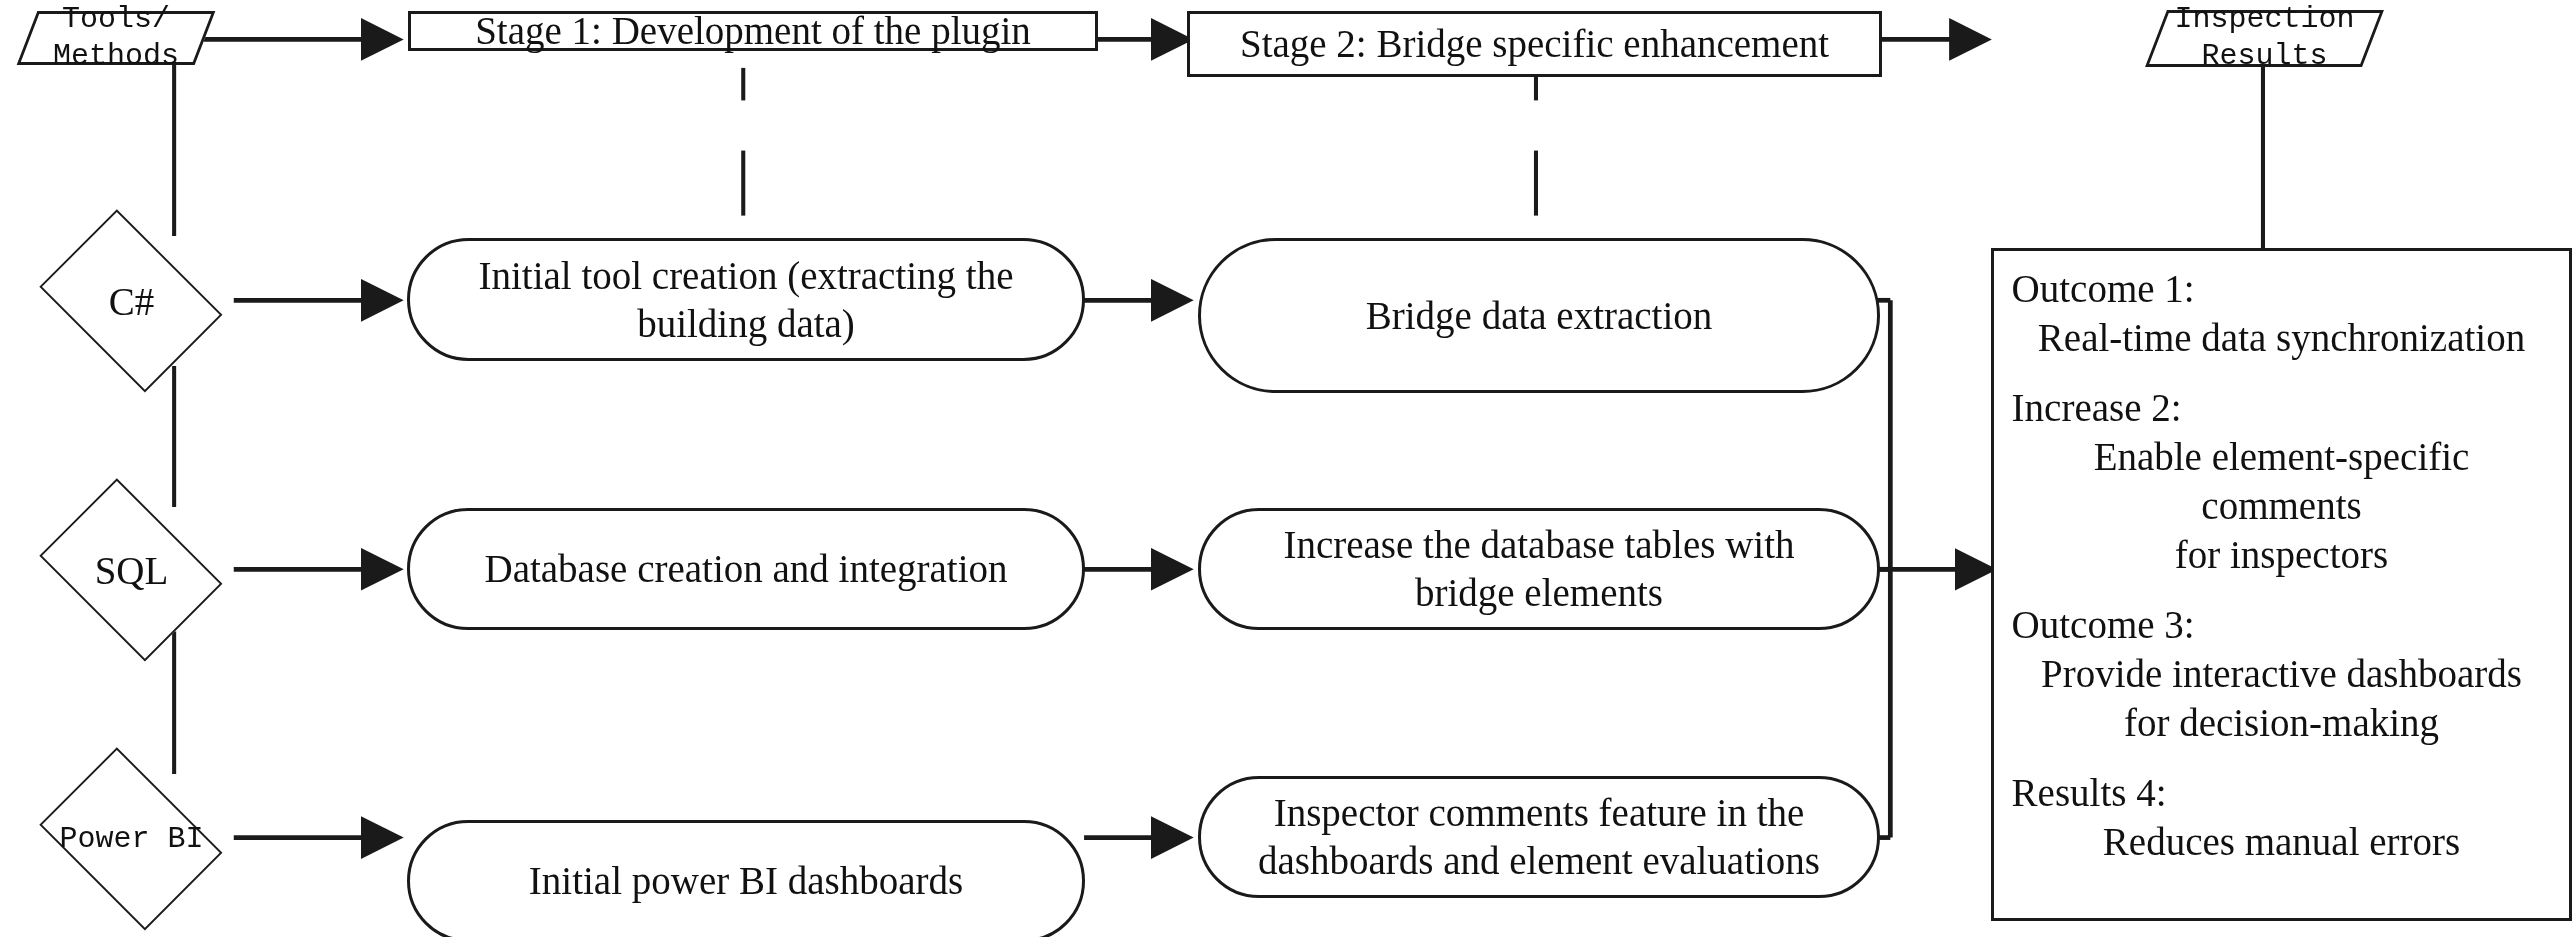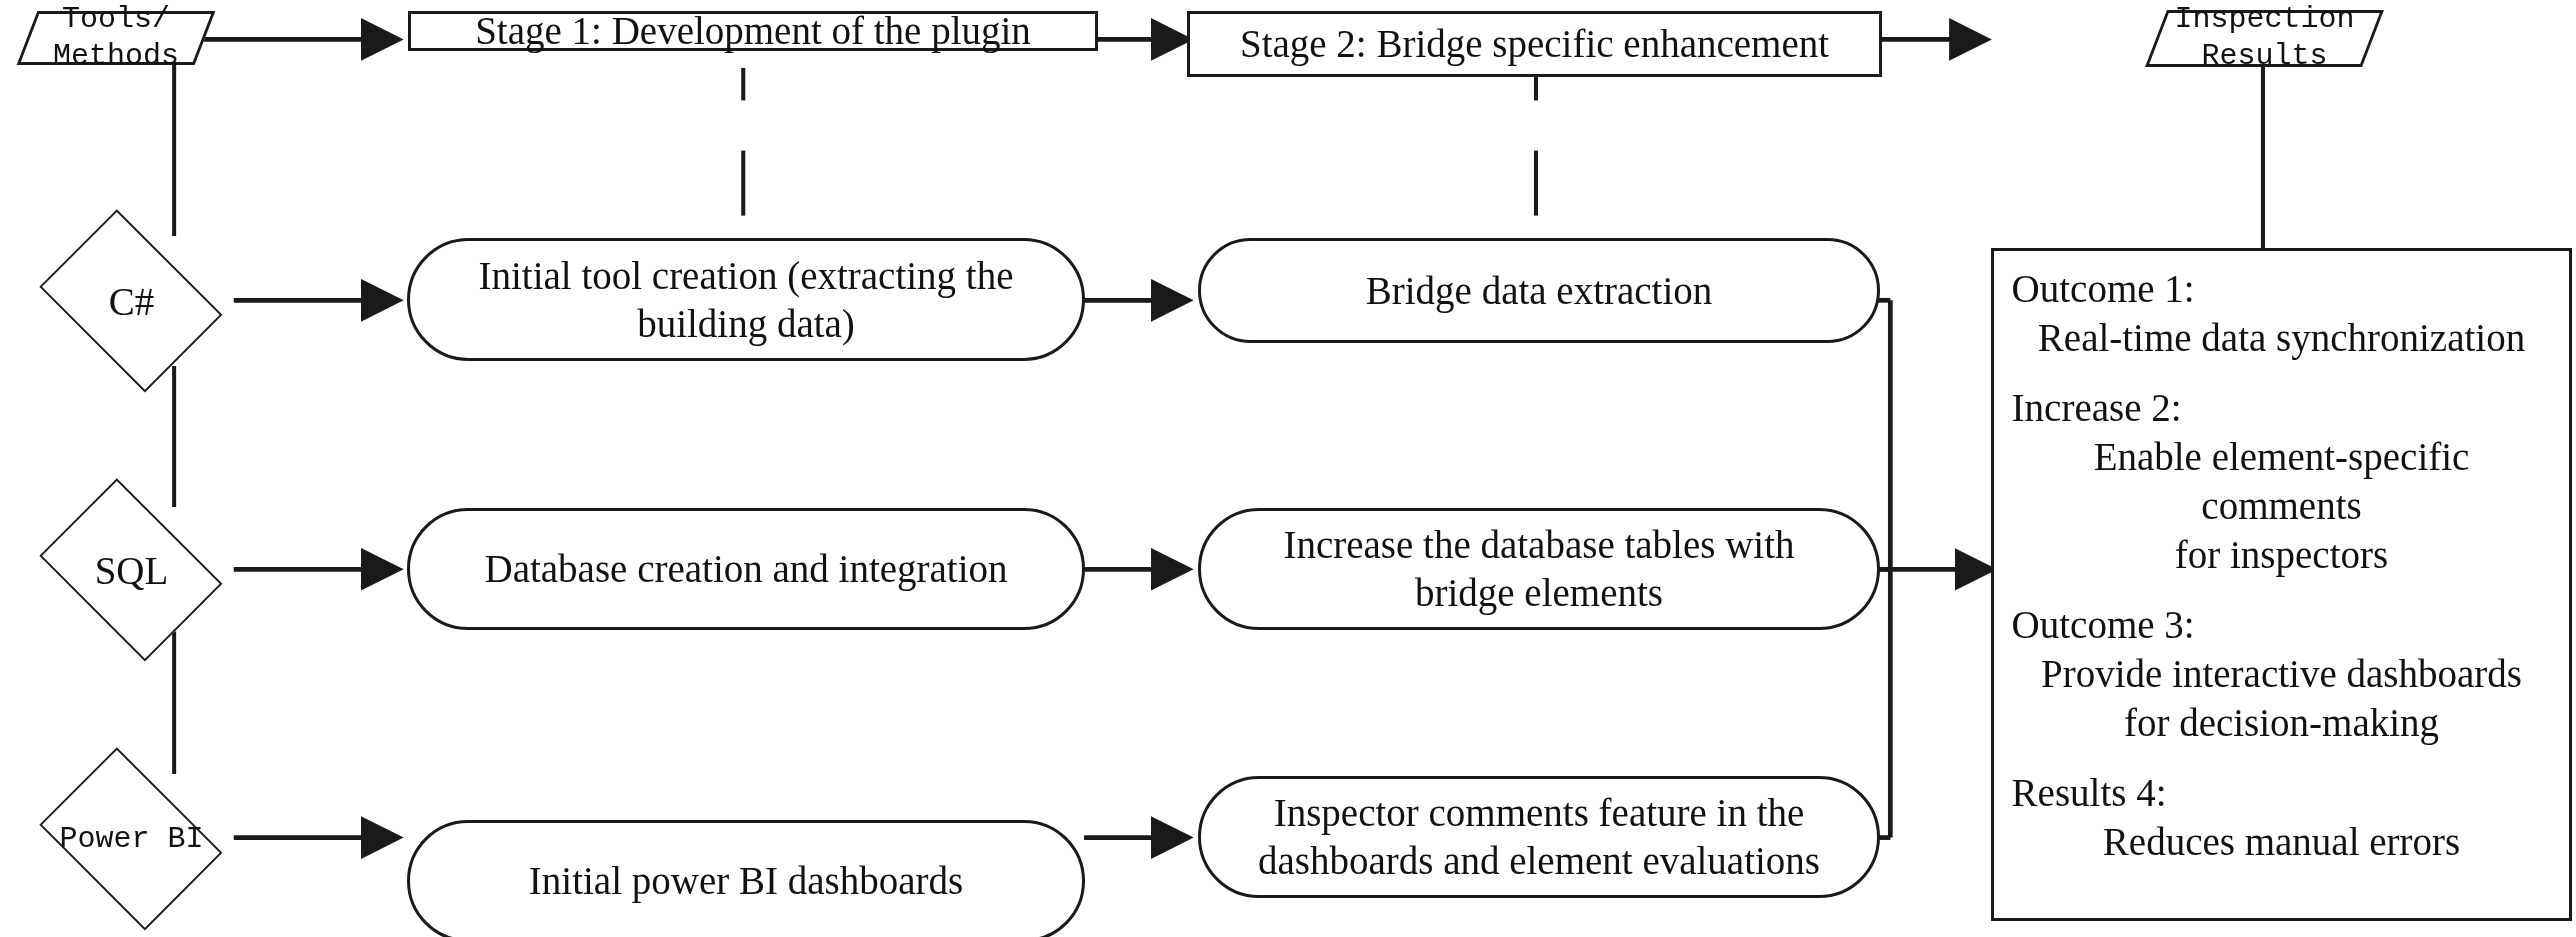--- a/index.html
+++ b/index.html
@@ -127,7 +127,7 @@
 building data)</span>
   </div>
 
-  <div class="node stadium f58" style="left:1198px;top:238px;width:682px;height:105px;">
+  <div class="node stadium f58" style="left:1198px;top:238px;width:682px;height:155px;">
     <span class="txt">Bridge data extraction</span>
   </div>
 

